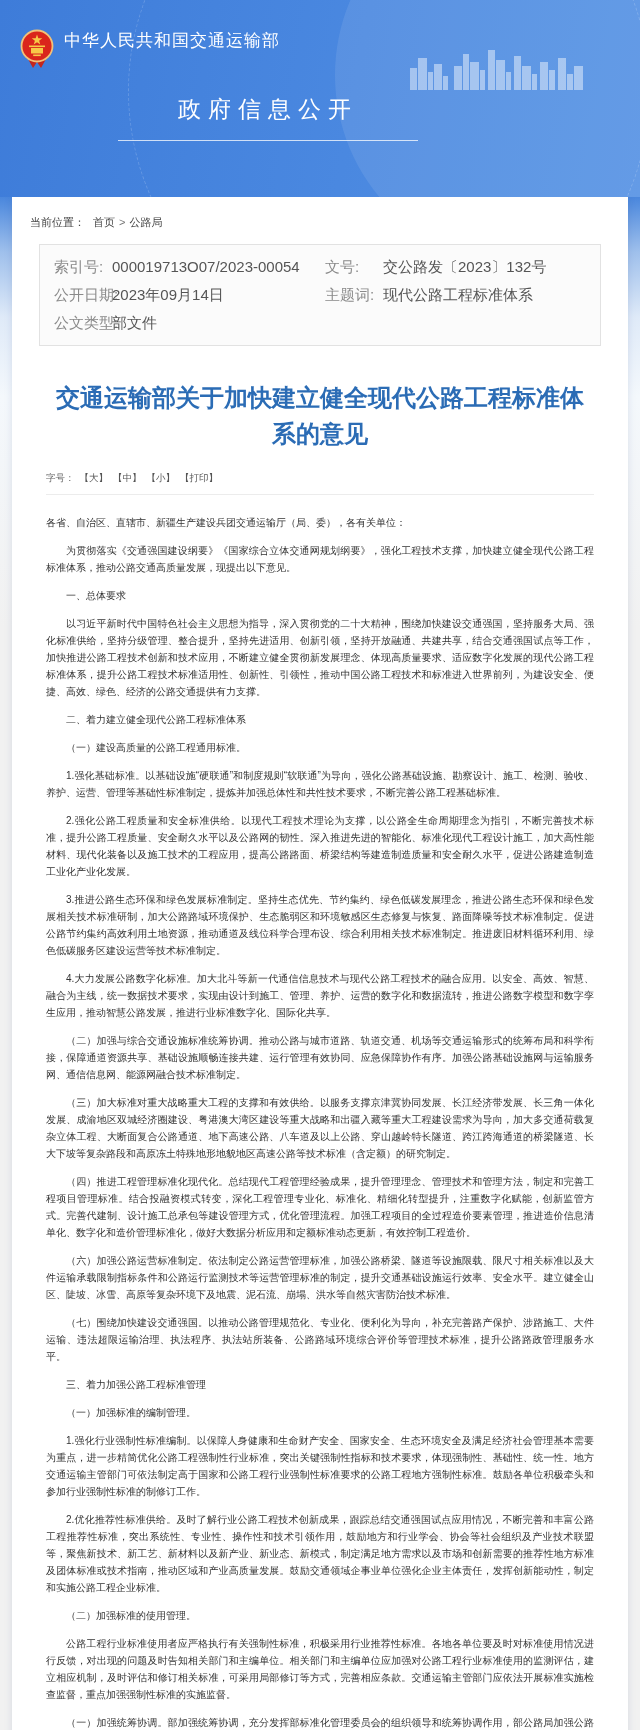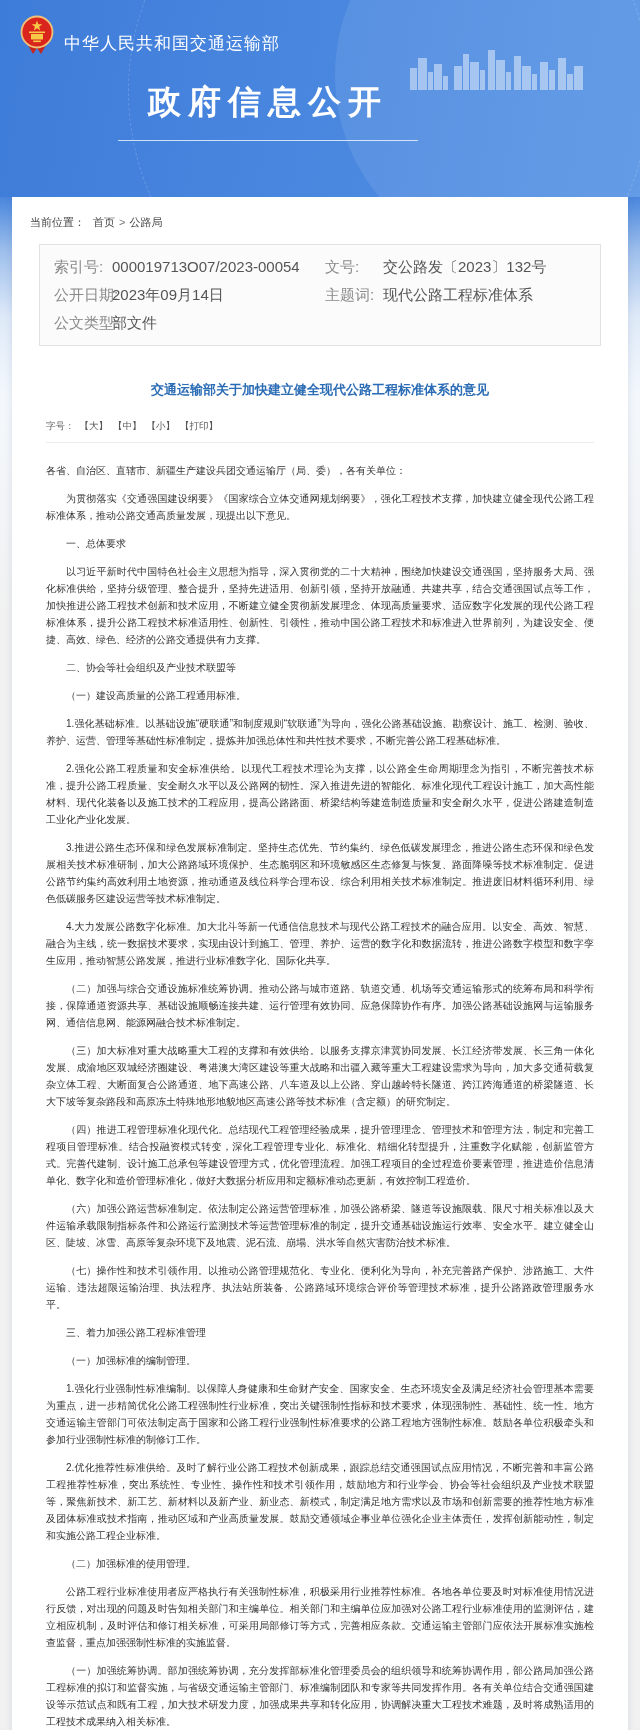--- a/index.html
+++ b/index.html
@@ -24,7 +24,7 @@
     border-radius:50%;border:1px dashed rgba(255,255,255,.18);
   }
   .skyline{position:absolute;right:52px;top:46px;z-index:1;}
-  .brand{display:flex;align-items:flex-end;gap:10px;padding:15px 0 0 20px;position:relative;z-index:2;}
+  .brand{display:flex;align-items:flex-start;gap:10px;padding:29px 0 0 20px;position:relative;z-index:2;}
   .brand-name{color:#ffffff;font-size:17px;letter-spacing:1px;}
   .banner{width:536px;text-align:center;margin-top:25px;position:relative;z-index:2;}
   .banner-title{color:#ffffff;font-size:33px;font-weight:bold;letter-spacing:7px;}

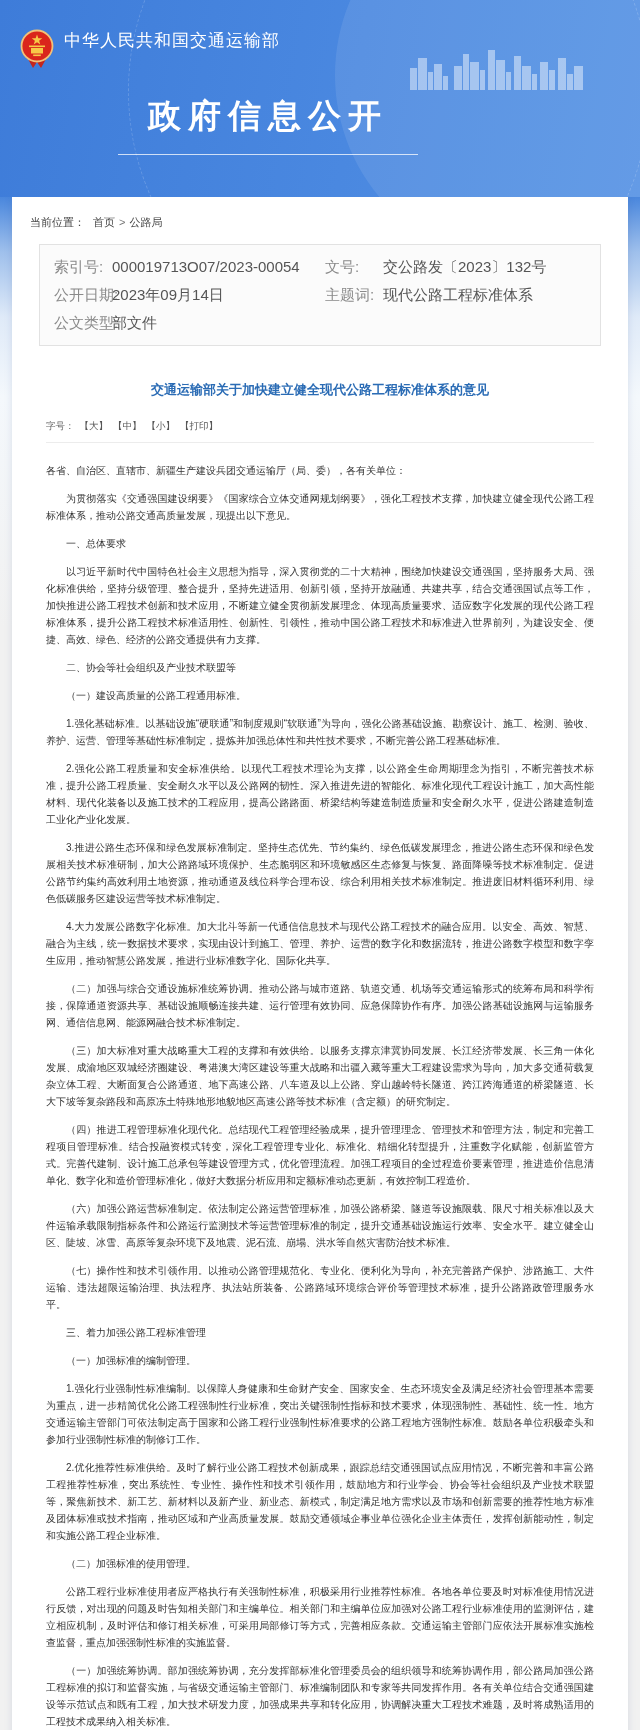--- a/index.html
+++ b/index.html
@@ -27,7 +27,7 @@
   .brand{display:flex;align-items:flex-start;gap:10px;padding:29px 0 0 20px;position:relative;z-index:2;}
   .brand-name{color:#ffffff;font-size:17px;letter-spacing:1px;}
   .banner{width:536px;text-align:center;margin-top:25px;position:relative;z-index:2;}
-  .banner-title{color:#ffffff;font-size:33px;font-weight:bold;letter-spacing:7px;}
+  .banner-title{color:#ffffff;font-size:23px;font-weight:normal;letter-spacing:7px;}
   .banner-underline{height:1px;background:rgba(255,255,255,.75);width:300px;margin:15px auto 0;}
 
   

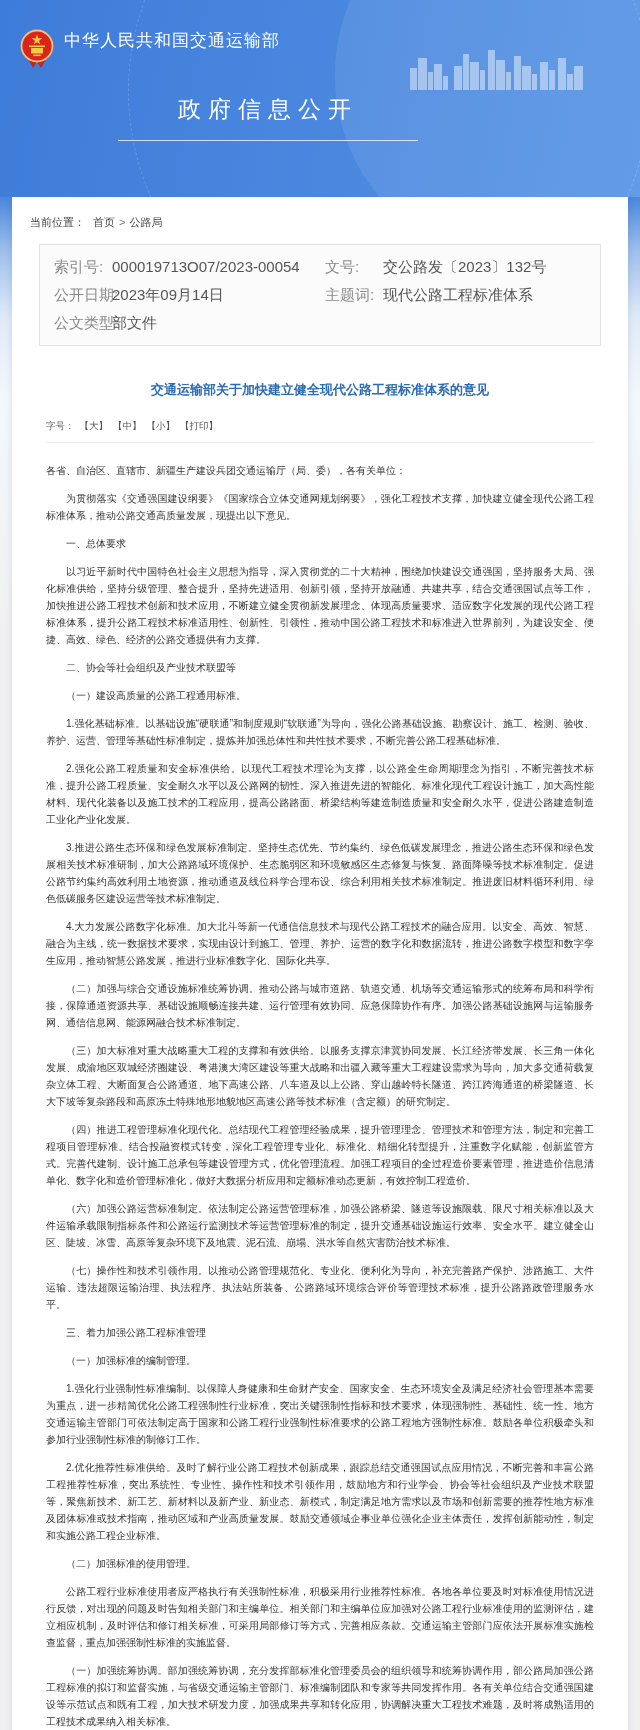--- a/index.html
+++ b/index.html
@@ -54,7 +54,7 @@
   .meta-value{color:#555;}
 
   .doc-title{
-    color:#2b6cb5;font-size:13px;font-weight:bold;text-align:center;
+    color:#2b6cb5;font-size:24px;font-weight:bold;text-align:center;
     margin:34px 28px 0;line-height:1.5;
   }
   .controls{text-align:left;font-size:9.5px;color:#666;margin:20px 18px 0;padding-bottom:9px;}

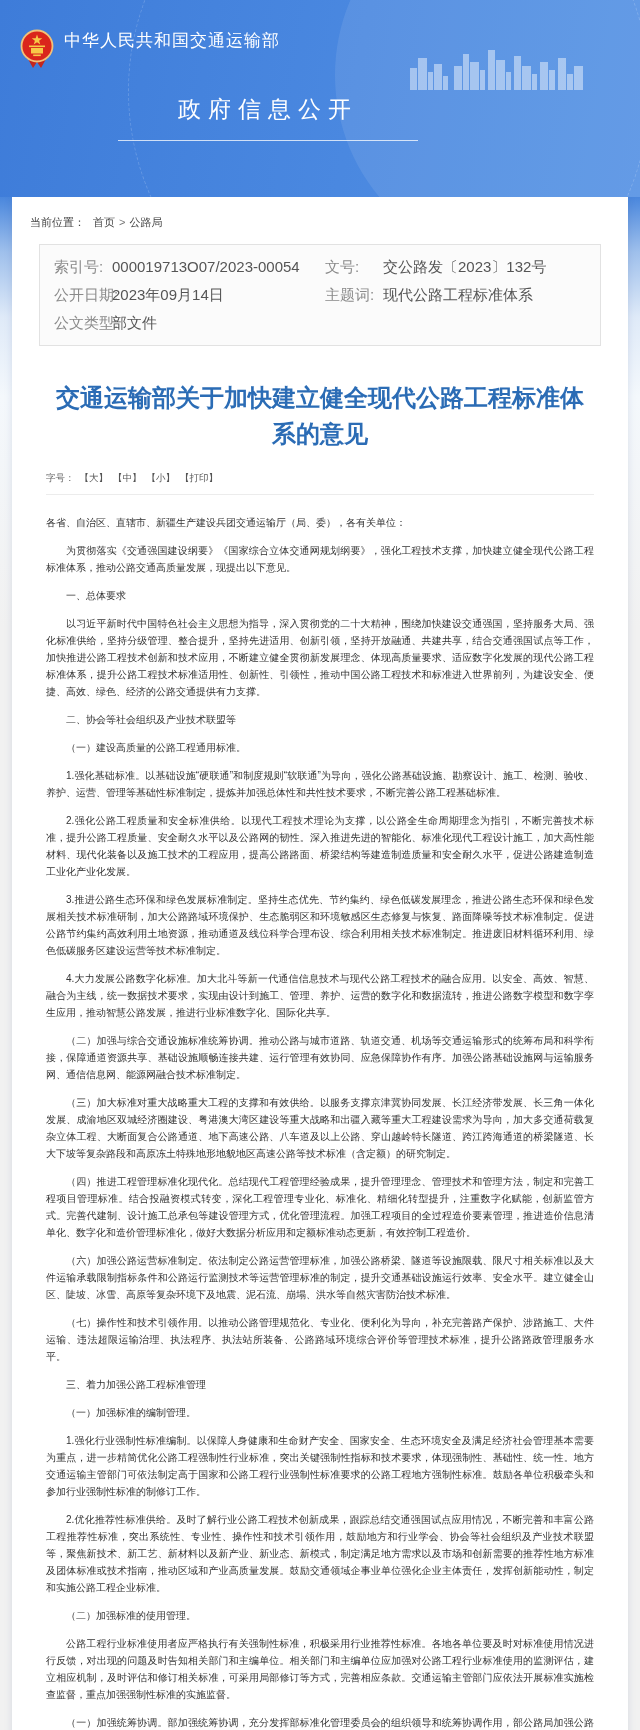--- a/index.html
+++ b/index.html
@@ -159,7 +159,7 @@
           <p class="para indent">为贯彻落实《交通强国建设纲要》《国家综合立体交通网规划纲要》，强化工程技术支撑，加快建立健全现代公路工程标准体系，推动公路交通高质量发展，现提出以下意见。</p>
           <p class="para indent">一、总体要求</p>
           <p class="para indent">以习近平新时代中国特色社会主义思想为指导，深入贯彻党的二十大精神，围绕加快建设交通强国，坚持服务大局、强化标准供给，坚持分级管理、整合提升，坚持先进适用、创新引领，坚持开放融通、共建共享，结合交通强国试点等工作，加快推进公路工程技术创新和技术应用，不断建立健全贯彻新发展理念、体现高质量要求、适应数字化发展的现代公路工程标准体系，提升公路工程技术标准适用性、创新性、引领性，推动中国公路工程技术和标准进入世界前列，为建设安全、便捷、高效、绿色、经济的公路交通提供有力支撑。</p>
-          <p class="para indent">二、协会等社会组织及产业技术联盟等</p>
+          <p class="para indent">二、着力建立健全现代公路工程标准体系</p>
           <p class="para indent">（一）建设高质量的公路工程通用标准。</p>
           <p class="para indent">1.强化基础标准。以基础设施“硬联通”和制度规则“软联通”为导向，强化公路基础设施、勘察设计、施工、检测、验收、养护、运营、管理等基础性标准制定，提炼并加强总体性和共性技术要求，不断完善公路工程基础标准。</p>
           <p class="para indent">2.强化公路工程质量和安全标准供给。以现代工程技术理论为支撑，以公路全生命周期理念为指引，不断完善技术标准，提升公路工程质量、安全耐久水平以及公路网的韧性。深入推进先进的智能化、标准化现代工程设计施工，加大高性能材料、现代化装备以及施工技术的工程应用，提高公路路面、桥梁结构等建造制造质量和安全耐久水平，促进公路建造制造工业化产业化发展。</p>

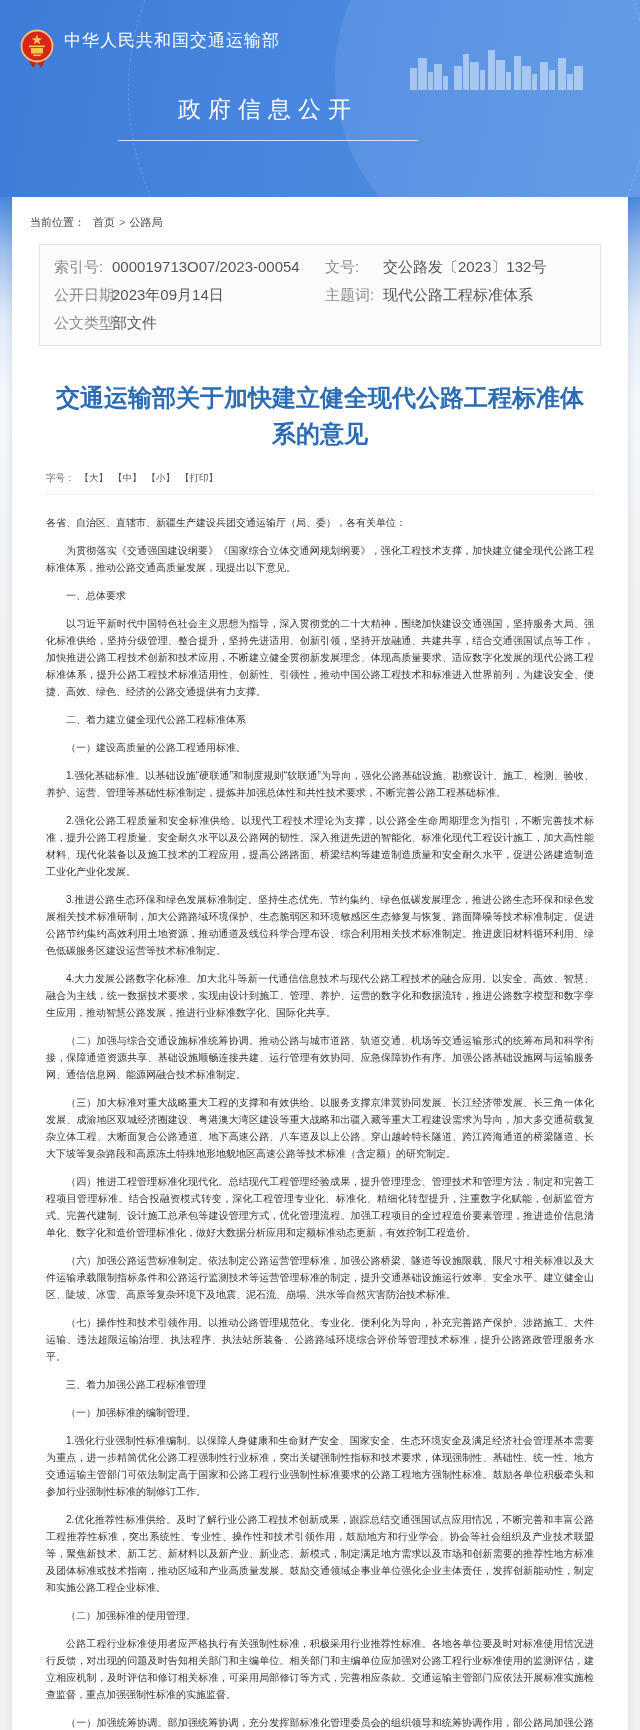--- a/index.html
+++ b/index.html
@@ -169,7 +169,7 @@
           <p class="para indent">（三）加大标准对重大战略重大工程的支撑和有效供给。以服务支撑京津冀协同发展、长江经济带发展、长三角一体化发展、成渝地区双城经济圈建设、粤港澳大湾区建设等重大战略和出疆入藏等重大工程建设需求为导向，加大多交通荷载复杂立体工程、大断面复合公路通道、地下高速公路、八车道及以上公路、穿山越岭特长隧道、跨江跨海通道的桥梁隧道、长大下坡等复杂路段和高原冻土特殊地形地貌地区高速公路等技术标准（含定额）的研究制定。</p>
           <p class="para indent">（四）推进工程管理标准化现代化。总结现代工程管理经验成果，提升管理理念、管理技术和管理方法，制定和完善工程项目管理标准。结合投融资模式转变，深化工程管理专业化、标准化、精细化转型提升，注重数字化赋能，创新监管方式。完善代建制、设计施工总承包等建设管理方式，优化管理流程。加强工程项目的全过程造价要素管理，推进造价信息清单化、数字化和造价管理标准化，做好大数据分析应用和定额标准动态更新，有效控制工程造价。</p>
           <p class="para indent">（六）加强公路运营标准制定。依法制定公路运营管理标准，加强公路桥梁、隧道等设施限载、限尺寸相关标准以及大件运输承载限制指标条件和公路运行监测技术等运营管理标准的制定，提升交通基础设施运行效率、安全水平。建立健全山区、陡坡、冰雪、高原等复杂环境下及地震、泥石流、崩塌、洪水等自然灾害防治技术标准。</p>
-          <p class="para indent">（七）操作性和技术引领作用。以推动公路管理规范化、专业化、便利化为导向，补充完善路产保护、涉路施工、大件运输、违法超限运输治理、执法程序、执法站所装备、公路路域环境综合评价等管理技术标准，提升公路路政管理服务水平。</p>
+          <p class="para indent">（七）围绕加快建设交通强国。以推动公路管理规范化、专业化、便利化为导向，补充完善路产保护、涉路施工、大件运输、违法超限运输治理、执法程序、执法站所装备、公路路域环境综合评价等管理技术标准，提升公路路政管理服务水平。</p>
           <p class="para indent">三、着力加强公路工程标准管理</p>
           <p class="para indent">（一）加强标准的编制管理。</p>
           <p class="para indent">1.强化行业强制性标准编制。以保障人身健康和生命财产安全、国家安全、生态环境安全及满足经济社会管理基本需要为重点，进一步精简优化公路工程强制性行业标准，突出关键强制性指标和技术要求，体现强制性、基础性、统一性。地方交通运输主管部门可依法制定高于国家和公路工程行业强制性标准要求的公路工程地方强制性标准。鼓励各单位积极牵头和参加行业强制性标准的制修订工作。</p>

